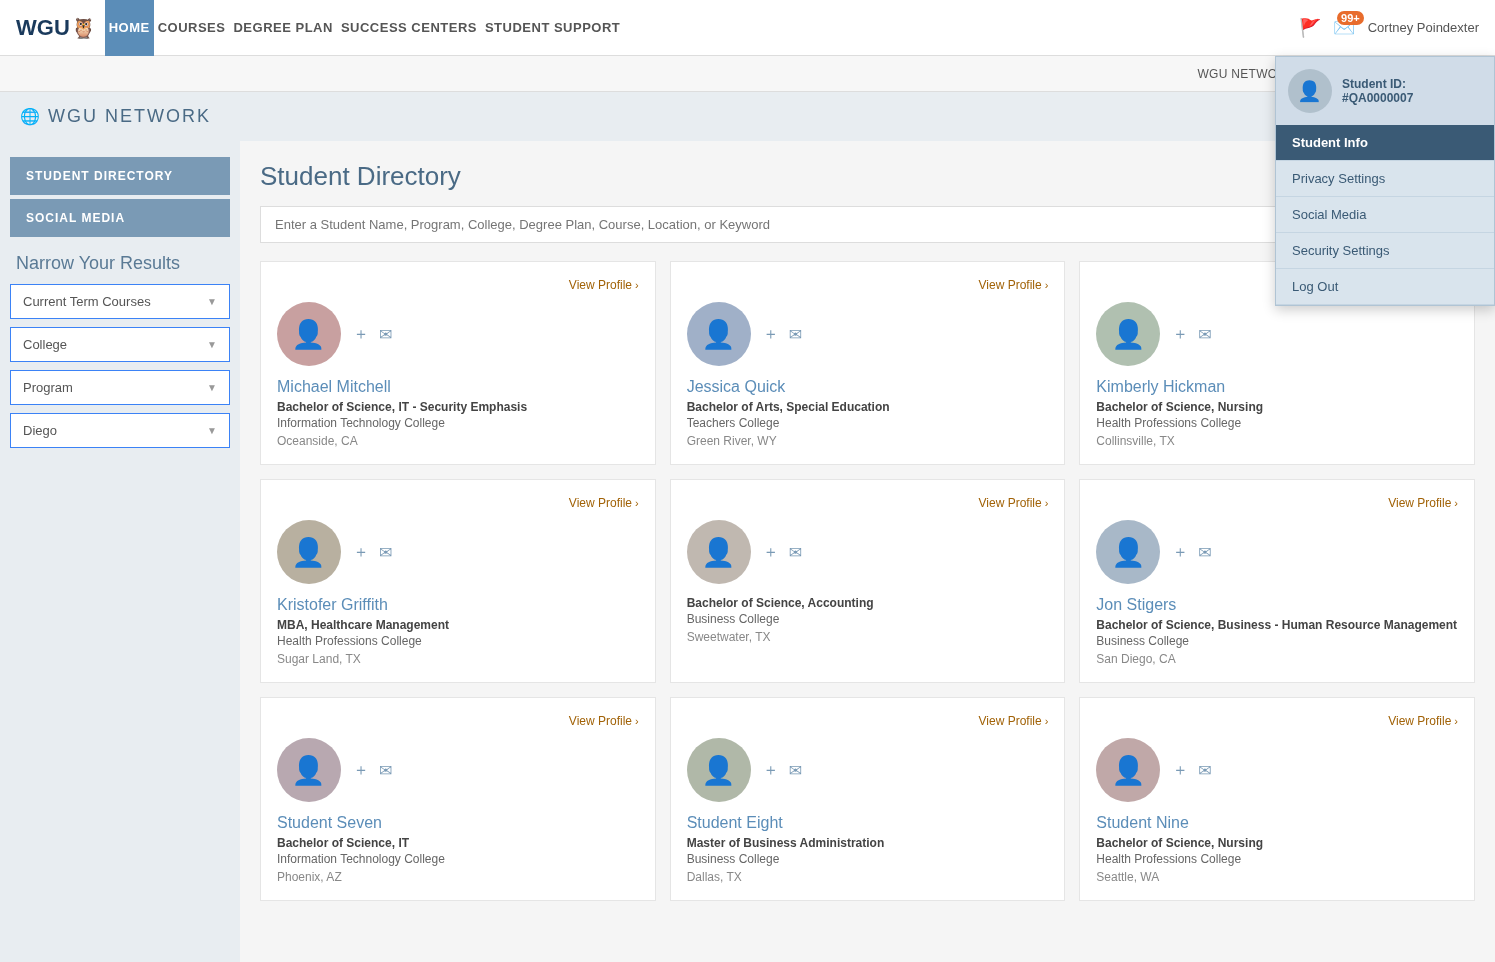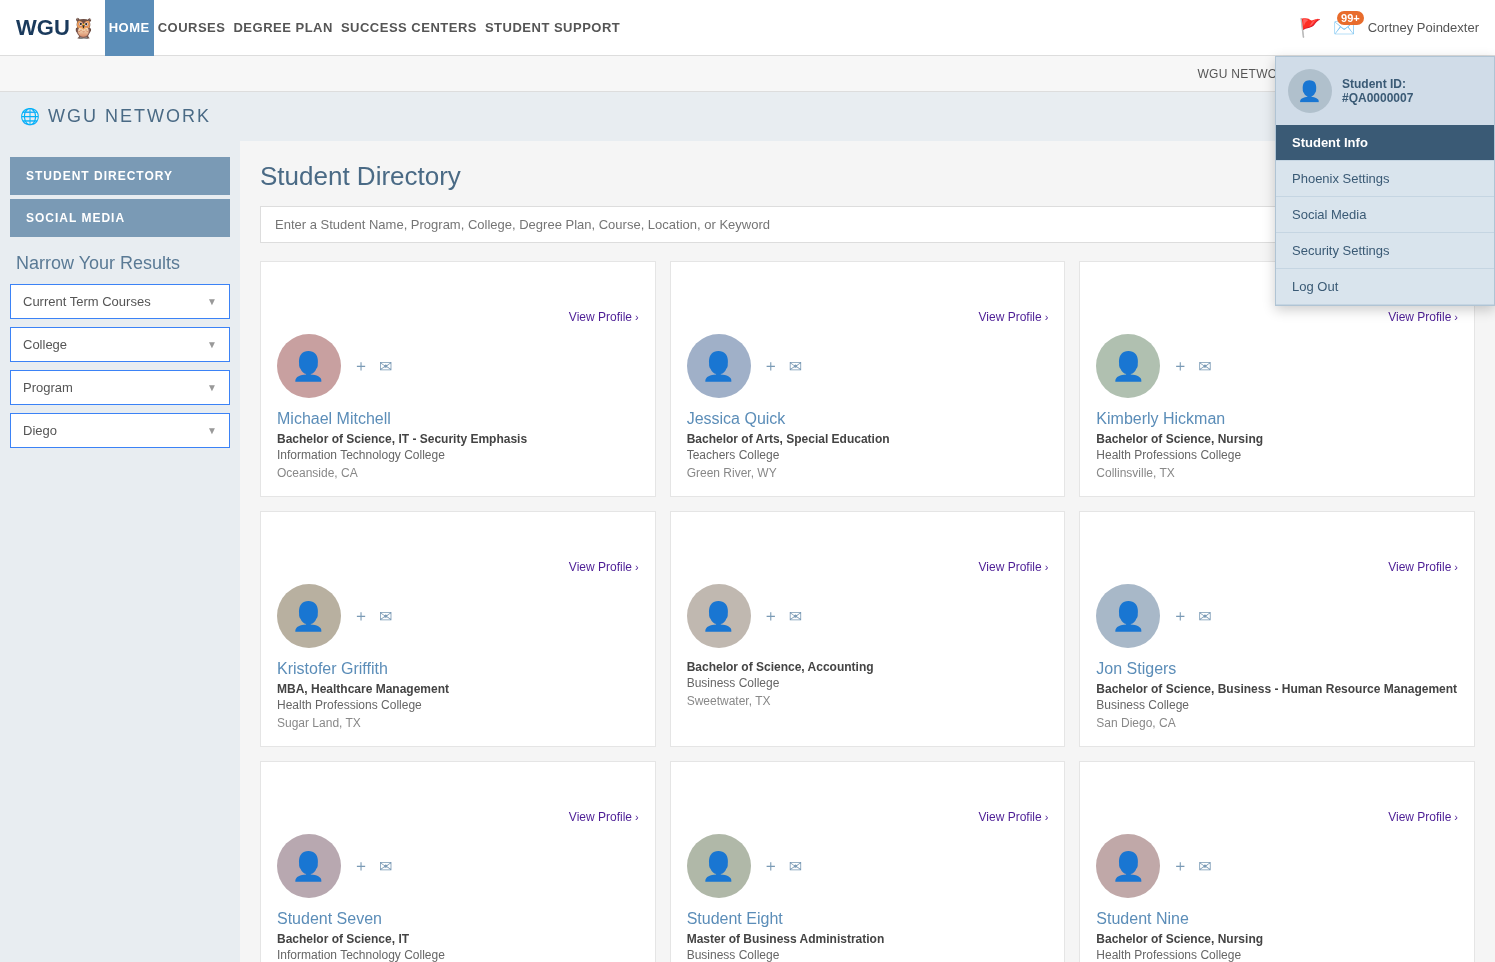--- a/index.html
+++ b/index.html
@@ -369,7 +369,7 @@
       </div>
     </div>
     <div class="dropdown-menu-item selected">Student Info</div>
-    <div class="dropdown-menu-item">Phoenix Settings</div>
+    <div class="dropdown-menu-item">Privacy Settings</div>
     <div class="dropdown-menu-item">Social Media</div>
     <div class="dropdown-menu-item">Security Settings</div>
     <div class="dropdown-menu-item">Log Out</div>

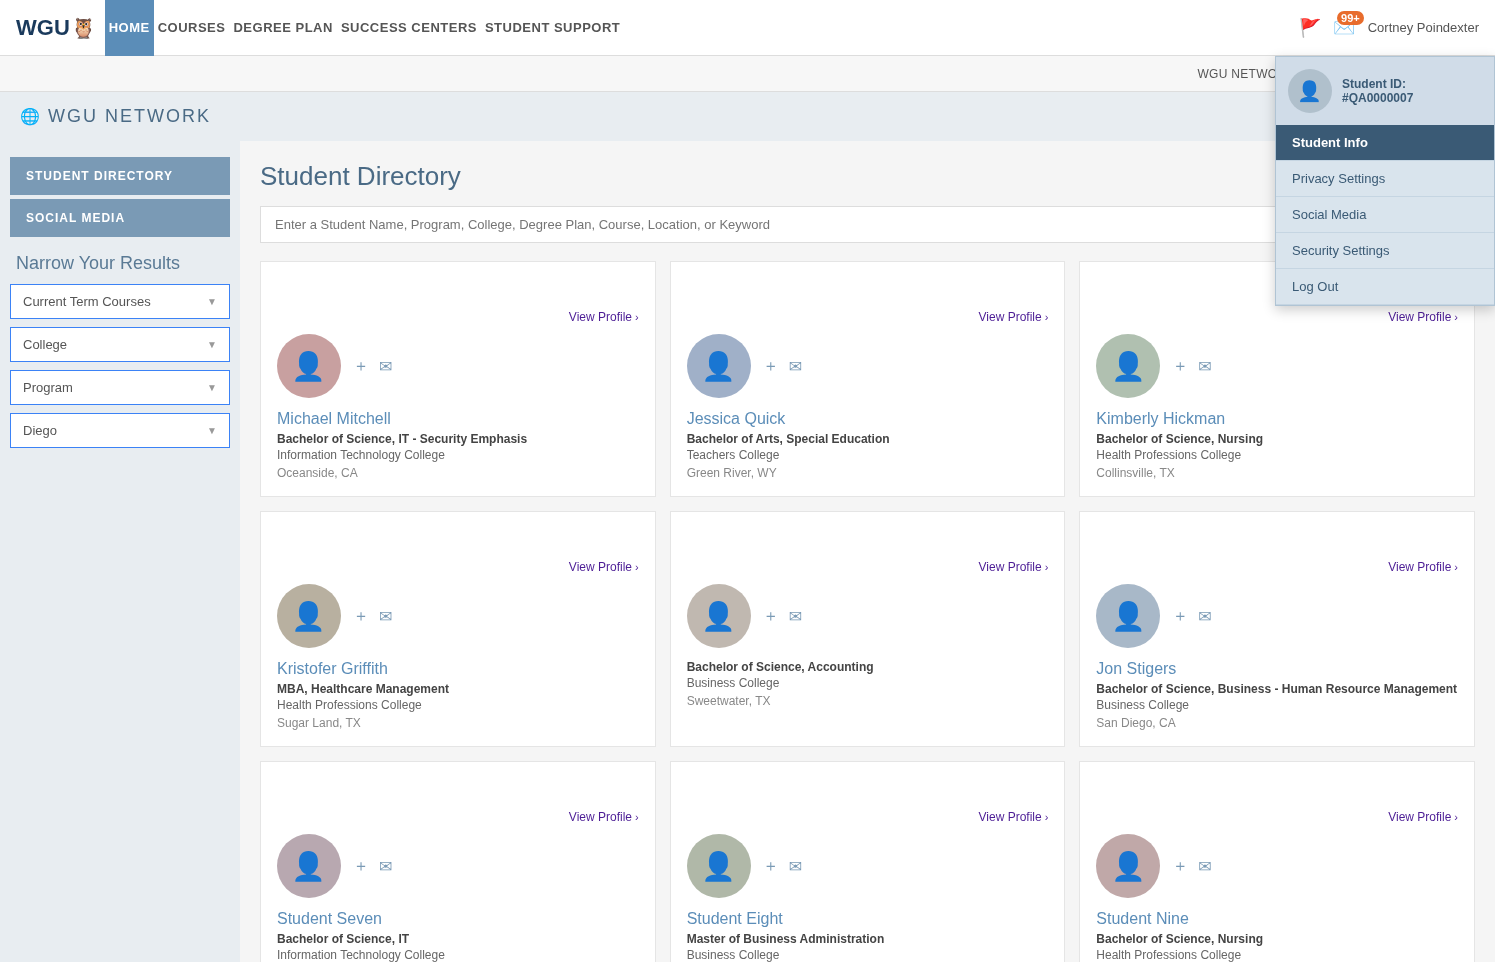--- a/index.html
+++ b/index.html
@@ -217,13 +217,12 @@
     }
     .view-profile-link {
       font-size: 12px;
-      color: #4c1d95;
+      color: #a16207;
       cursor: pointer;
       display: flex;
       align-items: center;
       gap: 3px;
       text-decoration: none;
-      margin-top: 32px;
     }
     .chevron-icon { font-size: 11px; }
     .avatar-row {

